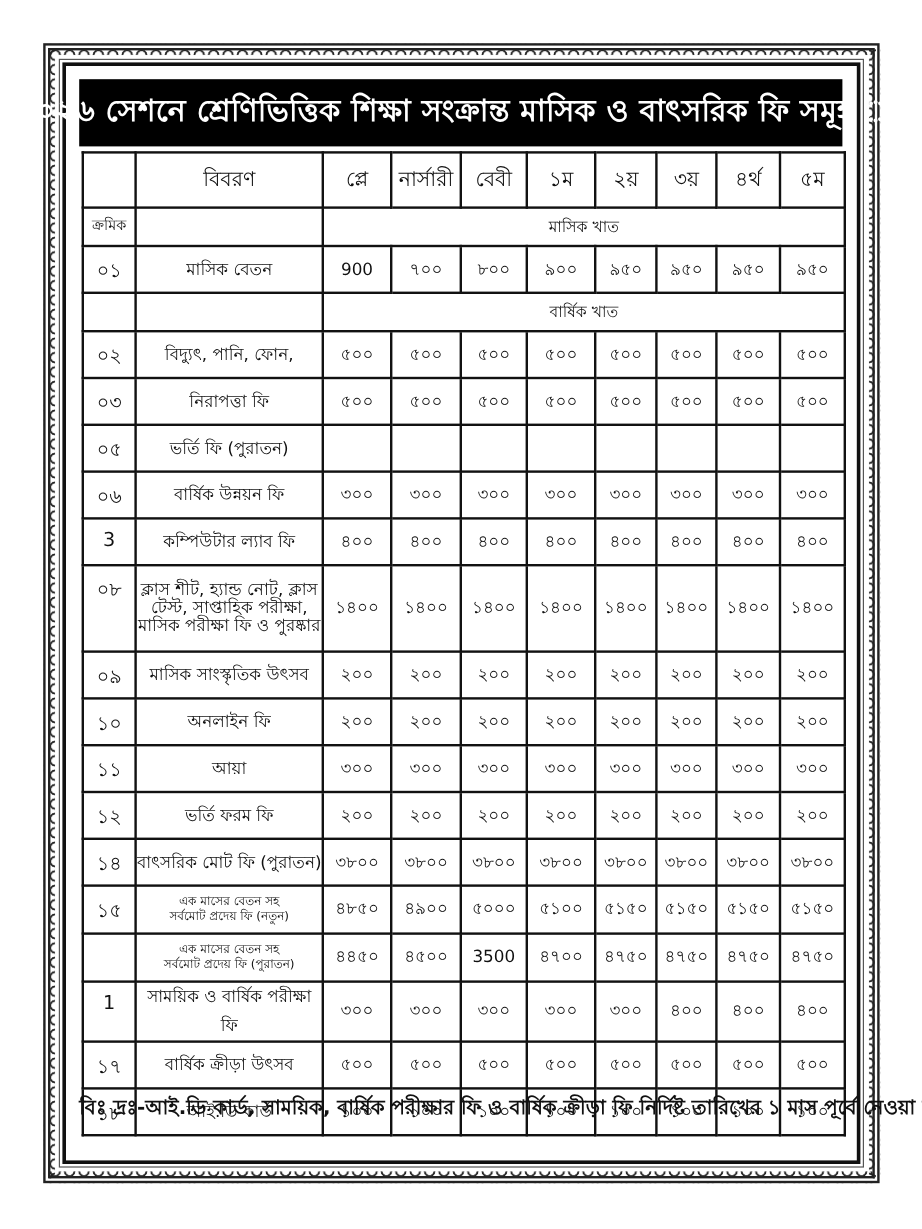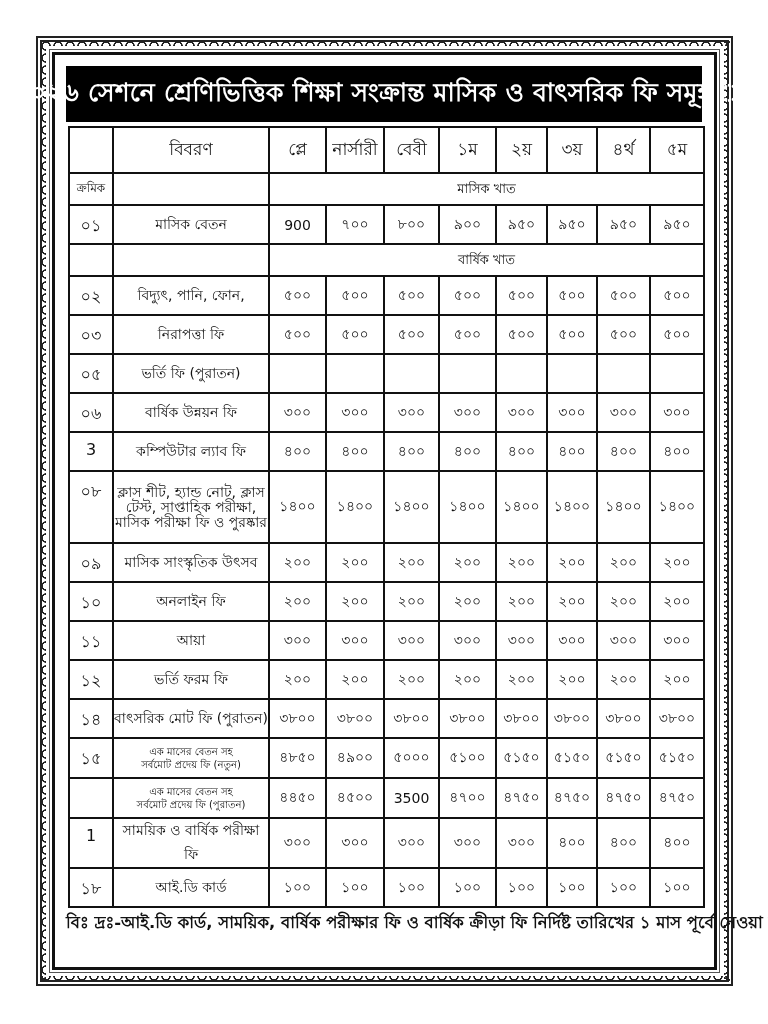--- a/index.html
+++ b/index.html
@@ -276,6 +276,18 @@
         <td>৪০০</td>
       </tr>
       <tr>
+        <td class="serial">১৭</td>
+        <td class="desc">বার্ষিক ক্রীড়া উৎসব</td>
+        <td>৫০০</td>
+        <td>৫০০</td>
+        <td>৫০০</td>
+        <td>৫০০</td>
+        <td>৫০০</td>
+        <td>৫০০</td>
+        <td>৫০০</td>
+        <td>৫০০</td>
+      </tr>
+      <tr>
         <td class="serial">১৮</td>
         <td class="desc">আই.ডি কার্ড</td>
         <td>১০০</td>

